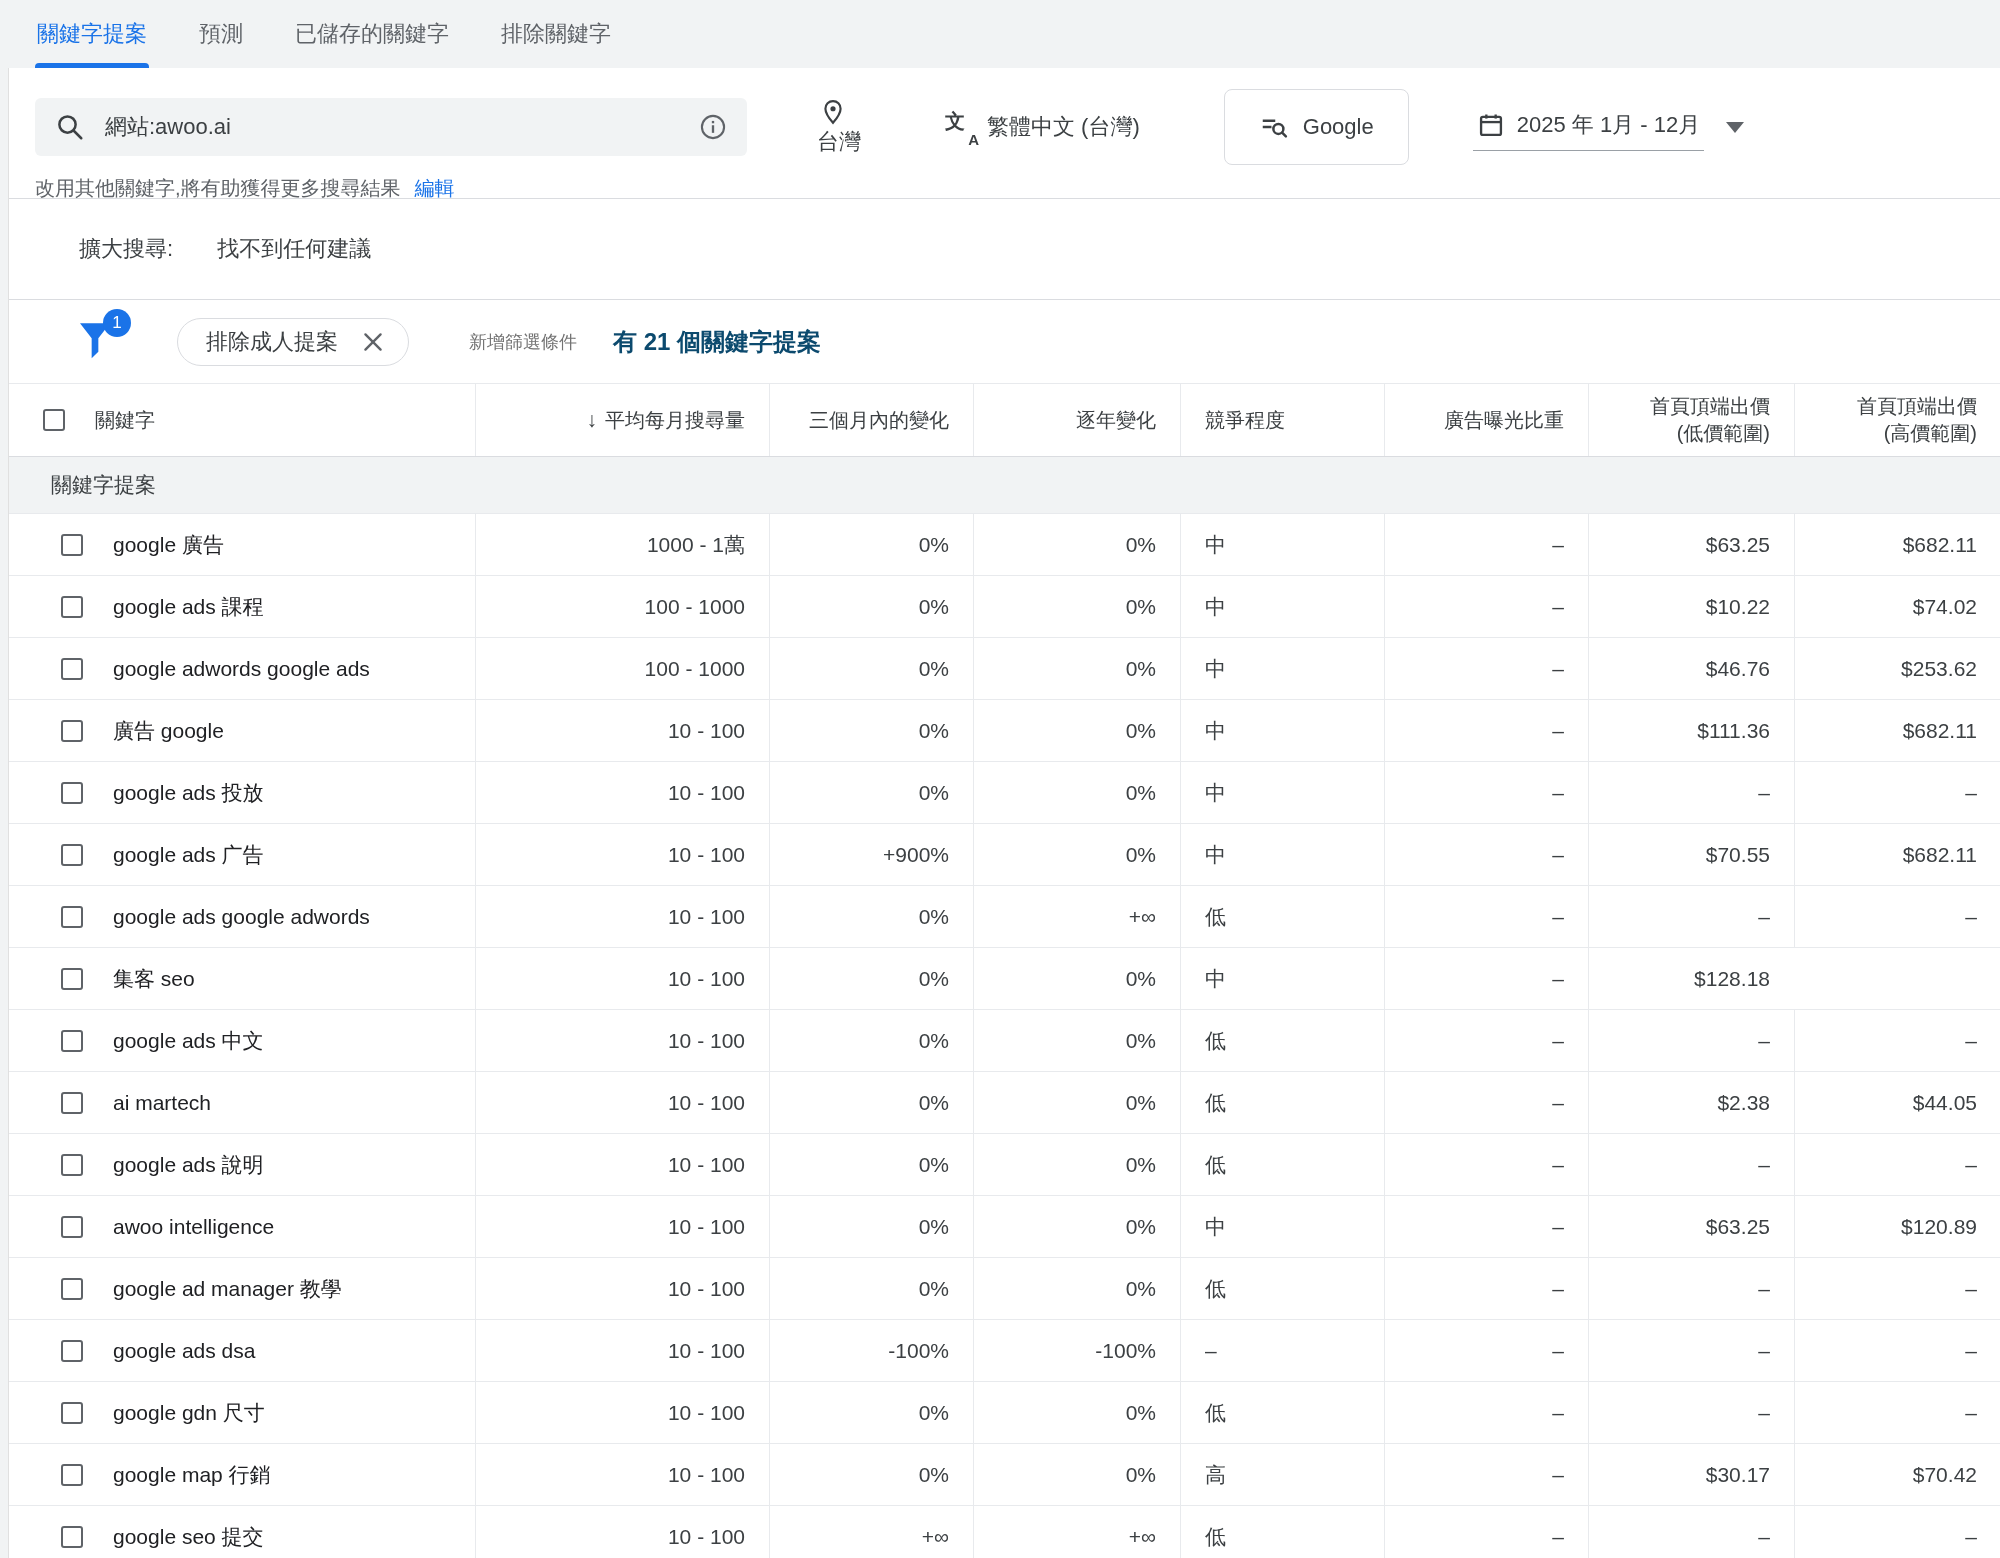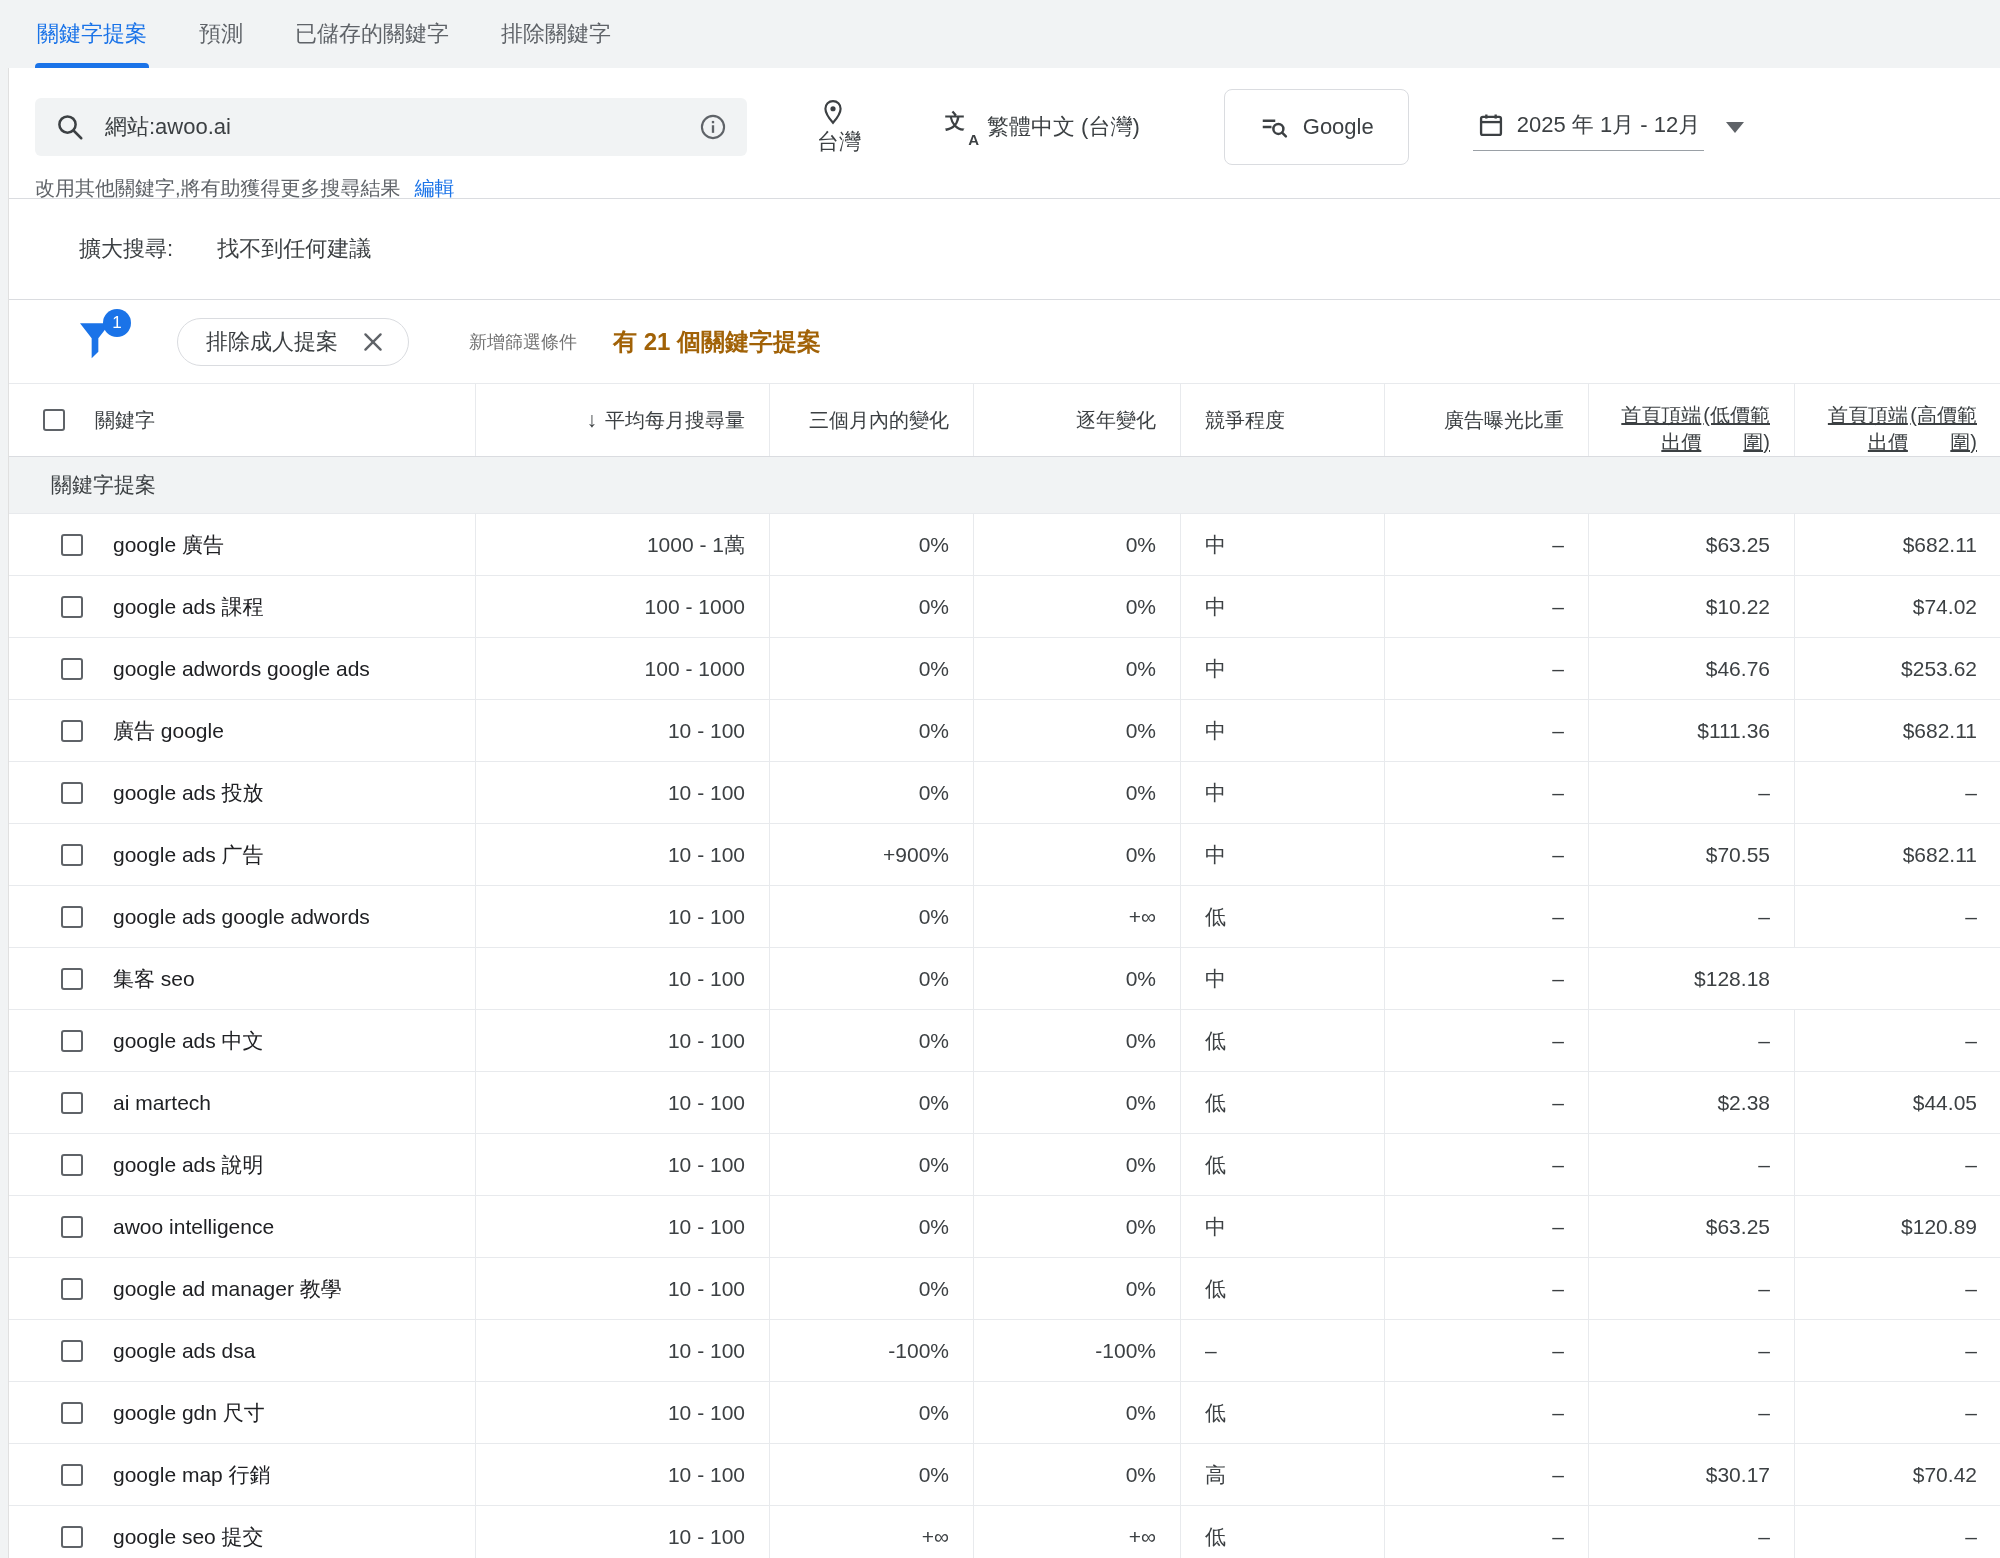--- a/index.html
+++ b/index.html
@@ -81,7 +81,7 @@
   }
   .chip .x { margin-left:22px; }
   .addfilter { margin-left:60px; font-size:18px; color:#737373; cursor:pointer; }
-  .count { margin-left:36px; font-size:24px; font-weight:bold; color:#a16207; }
+  .count { margin-left:36px; font-size:24px; font-weight:bold; color:#0c4a6e; }
   
   .tgrid { display:grid; grid-template-columns:466px 294px 204px 207px 204px 204px 206px 207px; }
   .thead { border-top:1px solid #e8eaed; border-bottom:1px solid #dadce0; }

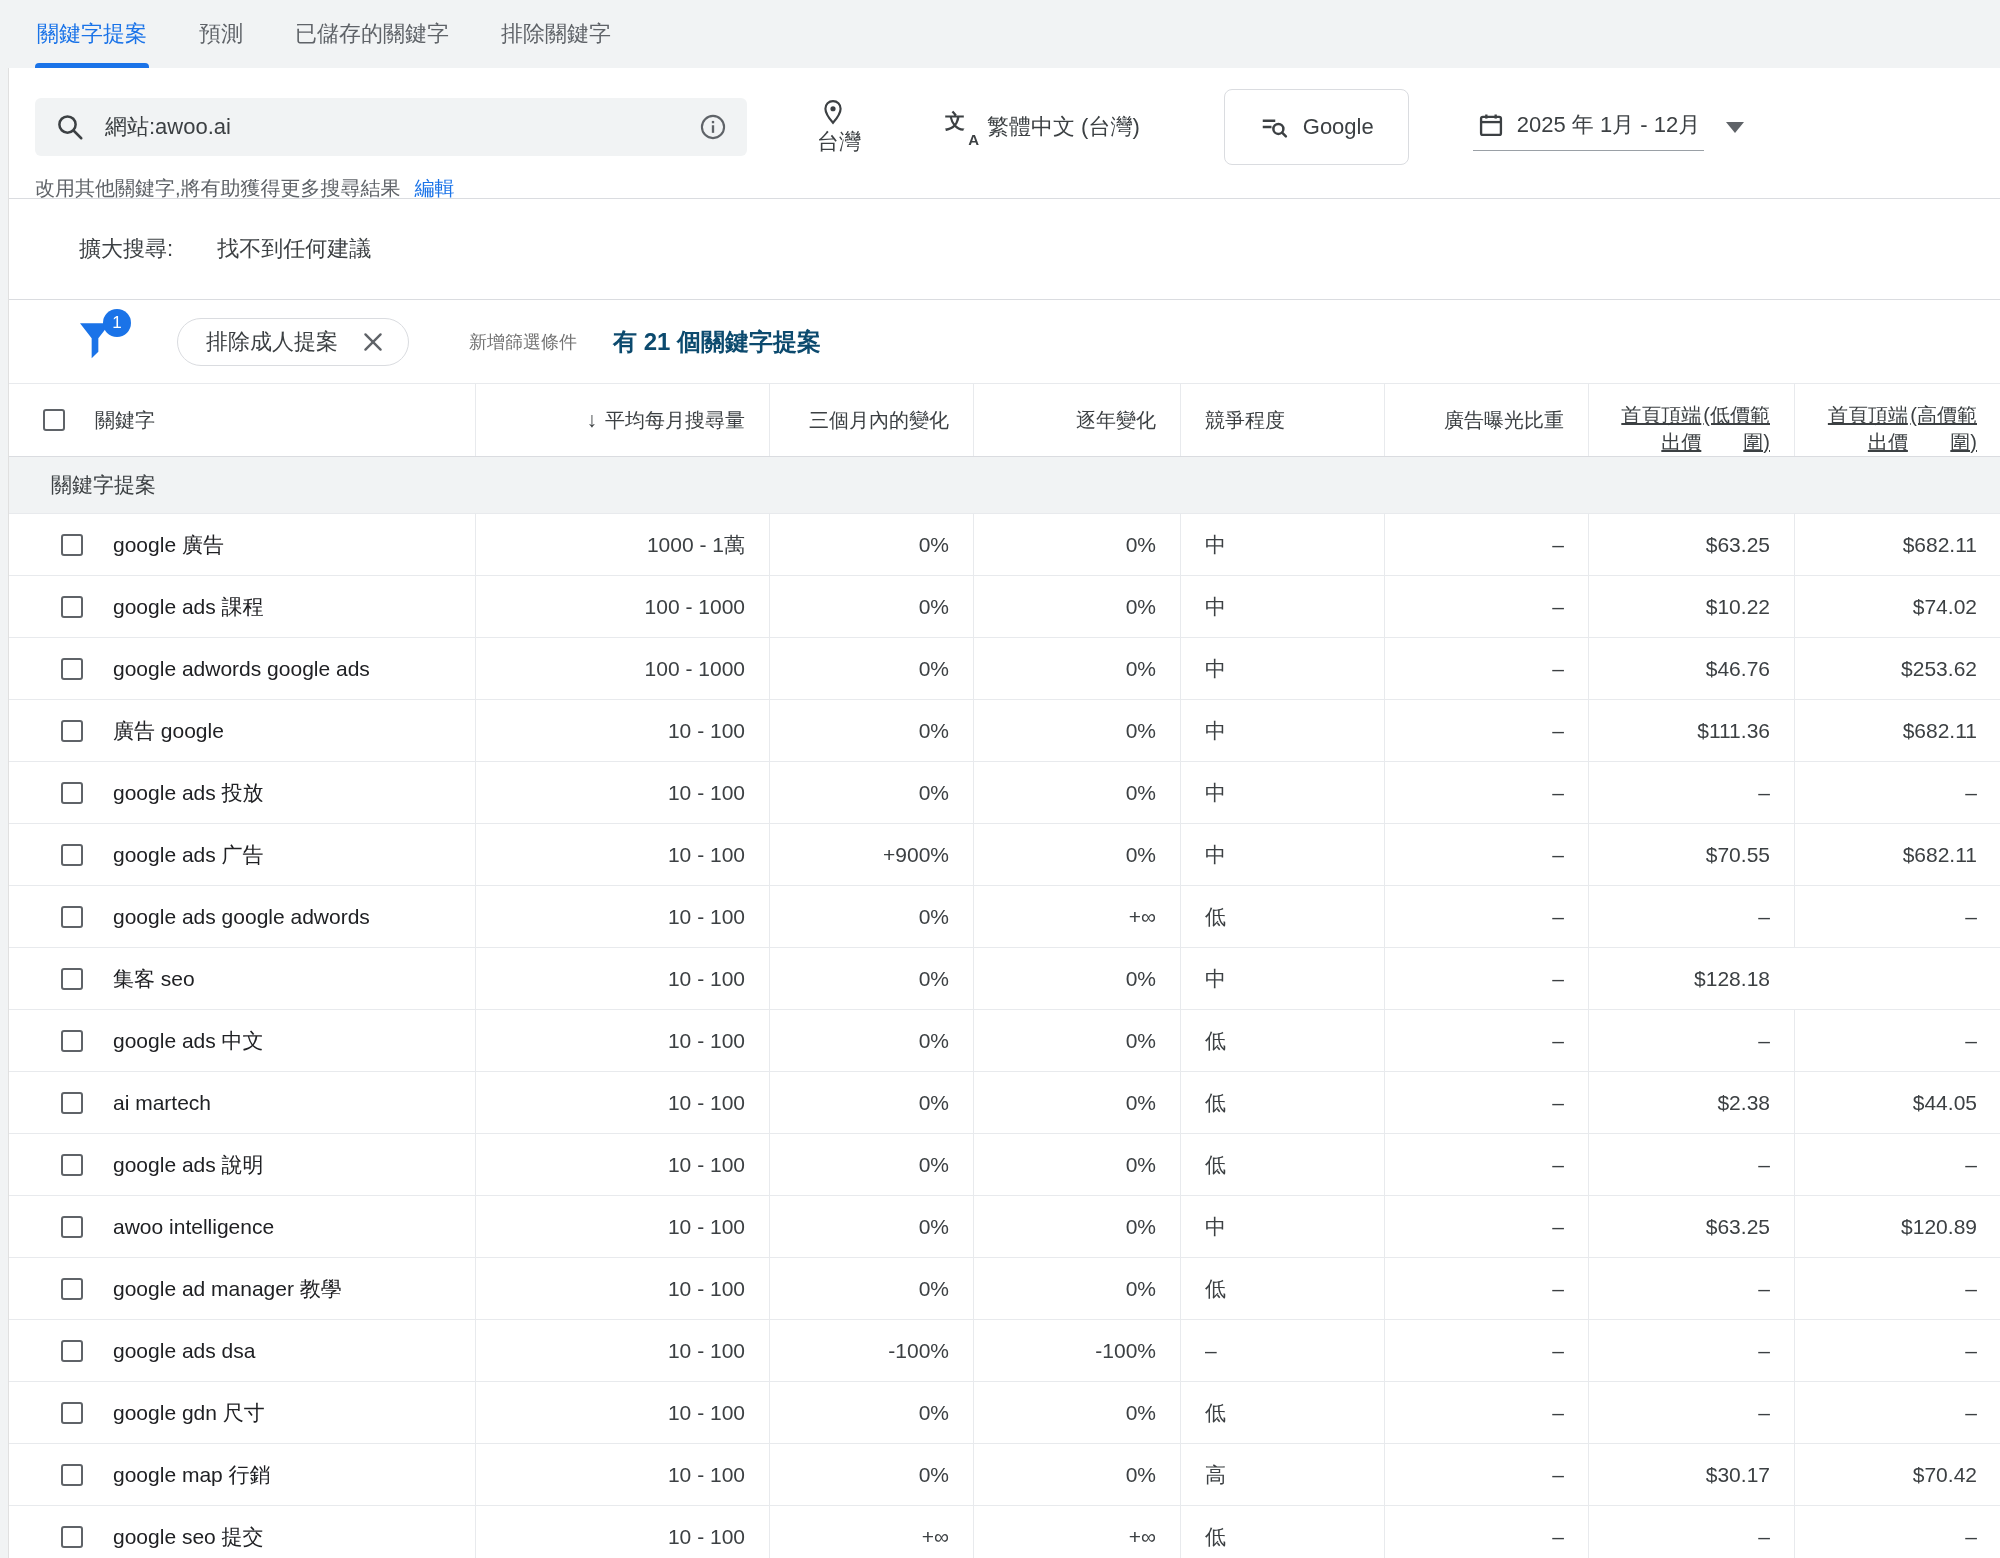--- a/index.html
+++ b/index.html
@@ -92,7 +92,7 @@
   .cell.sep { border-left:1px solid #e8eaed; }
   .r { justify-content:flex-end; text-align:right; }
   .l { justify-content:flex-start; text-align:left; }
-  .thead .two { flex-direction:row; align-items:flex-end; justify-content:center; line-height:1.35;text-decoration:underline; }
+  .thead .two { flex-direction:column; align-items:flex-end; justify-content:center; line-height:1.35; }
   .sortarrow { margin-right:8px; font-size:21px; color:#3c4043; }
   .sectionrow {
     height:57px; background:#f1f3f4; display:flex; align-items:center;

